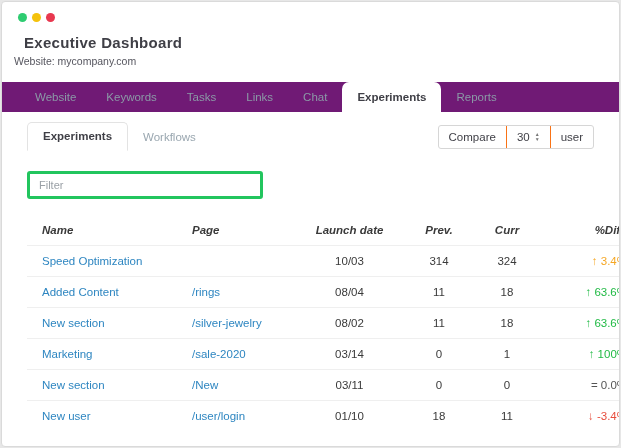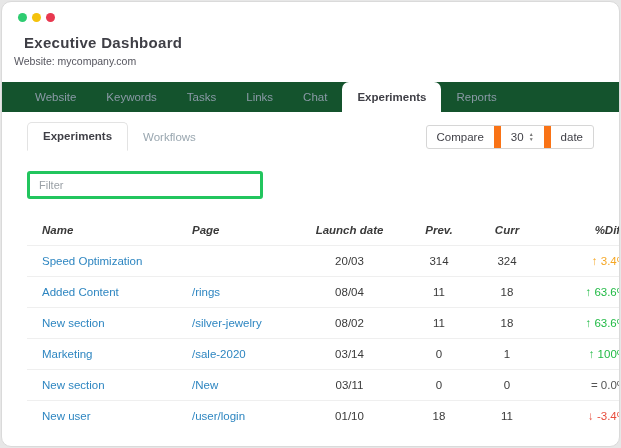--- a/index.html
+++ b/index.html
@@ -11,7 +11,7 @@
   }
   .card{
     position:absolute;inset:1px;
-    background:#fff;border:1px solid #dadada;border-radius:10px;
+    background:#fff;border:1px solid #dadada;border-radius:4px;
     overflow:hidden;
   }
   

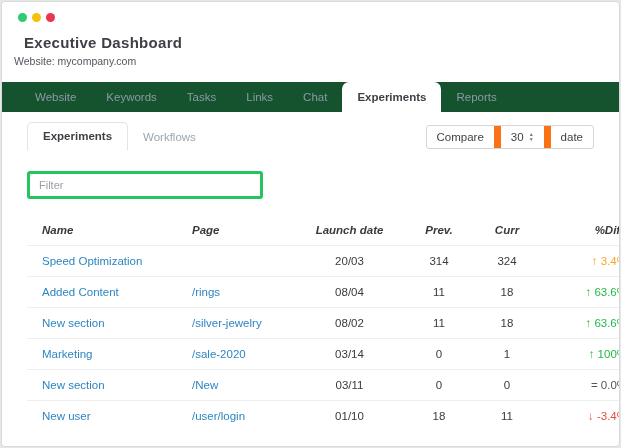--- a/index.html
+++ b/index.html
@@ -20,7 +20,7 @@
   .title{margin:32px 0 0 22px;font-size:15px;font-weight:600;color:#3f3f46;letter-spacing:.3px;}
   .subtitle{margin:4px 0 0 12px;font-size:10.5px;color:#55555e;}
   
-  .main-tabs{display:flex;align-items:stretch;background:#14532d;margin-top:15px;height:30px;padding-left:18px;}
+  .main-tabs{display:flex;align-items:stretch;background:#701a75;margin-top:15px;height:30px;padding-left:18px;}
   .mtab{display:flex;align-items:center;padding:0 15px;font-size:11.5px;color:#8b9aa7;cursor:pointer;white-space:nowrap;}
   .mtab.active{background:#fff;color:#3f3f46;font-weight:600;border-radius:7px 7px 0 0;}
   

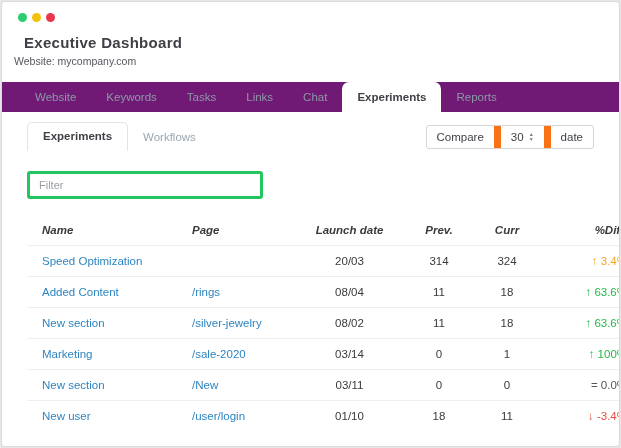--- a/index.html
+++ b/index.html
@@ -31,7 +31,7 @@
   .stab.active{color:#3f3f46;font-weight:600;background:#fff;border:1px solid #e3e3e3;border-bottom-color:#fff;border-radius:5px 5px 0 0;}
   .compare-group{display:flex;border:1px solid #d6d6d6;border-radius:3px;font-size:11.5px;color:#3f3f46;overflow:hidden;background:#fff;}
   .seg{padding:5px 10px;display:flex;align-items:center;gap:5px;}
-  .seg + .seg{border-left:7px solid #f97316;align-items:center;}
+  .seg + .seg{border-left:1px solid #f97316;align-items:center;}
   .arrows{display:inline-flex;flex-direction:column;font-size:5px;line-height:5px;color:#777;}
   
   .filter{display:block;margin-top:20px;width:212px;height:22px;border:3px solid #22c55e;border-radius:3px;padding:0 9px;font-size:11px;color:#333;outline:none;}

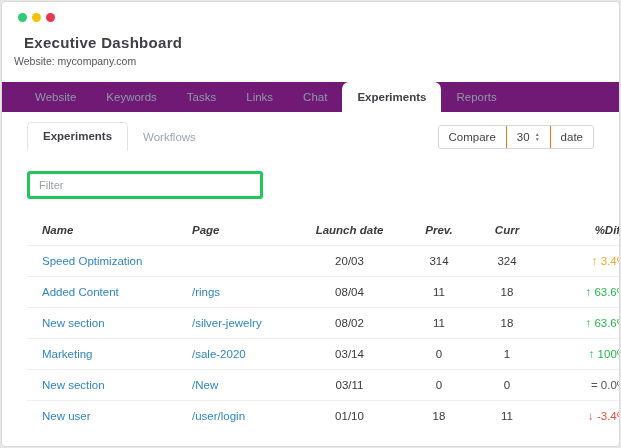--- a/index.html
+++ b/index.html
@@ -91,7 +91,7 @@
               <span>▼</span>
             </span>
         </span>
-        <span class="seg">date</span>
+        <span class="seg">user</span>
       </div>
     </div>
 

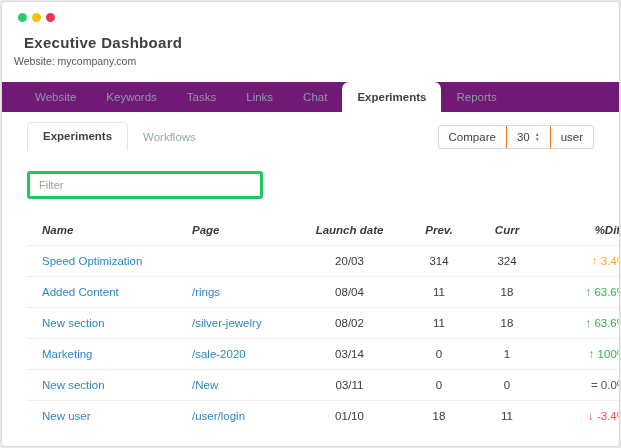--- a/index.html
+++ b/index.html
@@ -112,7 +112,7 @@
           <tr>
             <td class="c0"><span class="link">Speed Optimization</span></td>
             <td class="c1"></td>
-            <td class="c2">20/03</td>
+            <td class="c2">10/03</td>
             <td class="c3">314</td>
             <td class="c4">324</td>
             <td class="c5"><span class="diff" style="color: rgb(245, 166, 35);">↑ 3.4%</span></td>

